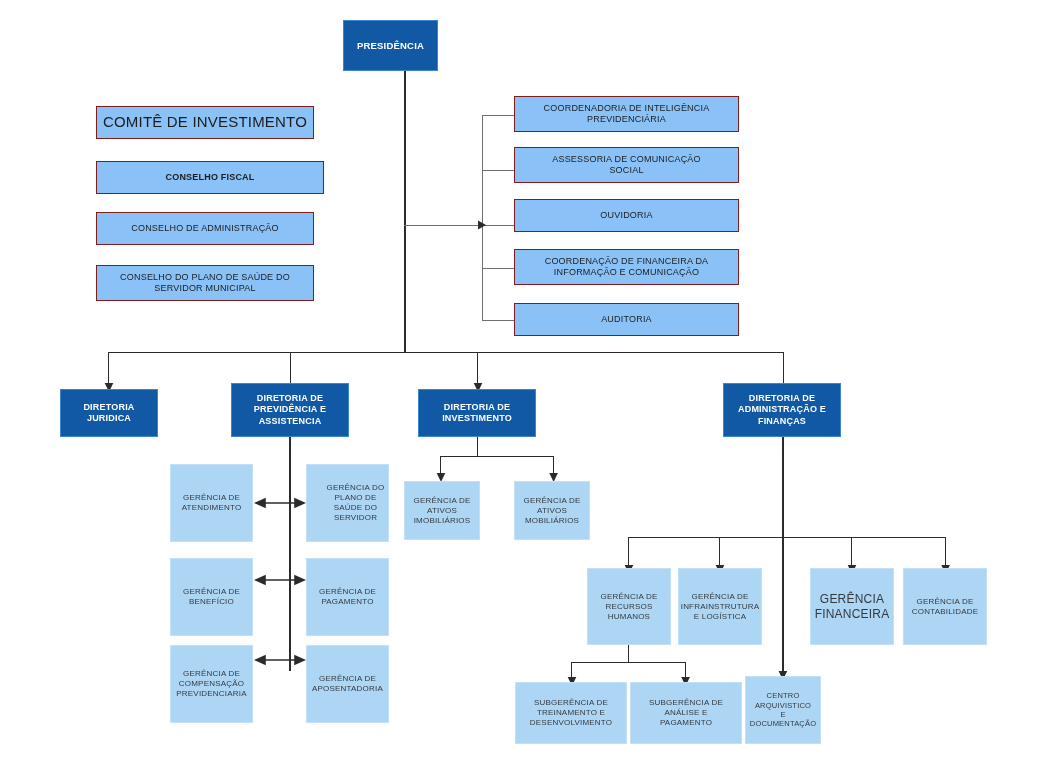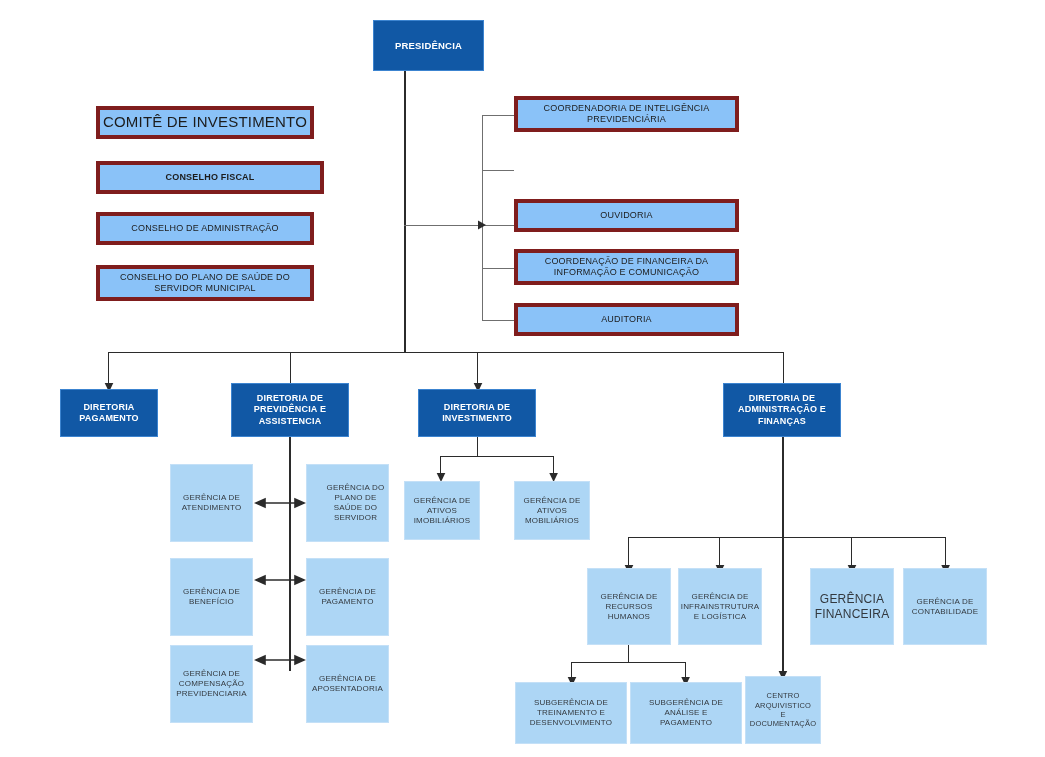--- a/index.html
+++ b/index.html
@@ -128,7 +128,7 @@
     </g>
   </svg>
 
-  <div class="node dark" style="left:343px;top:20px;width:111px;height:51px;font-size:9.5px;margin-left:30px;">PRESIDÊNCIA</div>
+  <div class="node dark" style="left:343px;top:20px;width:95px;height:51px;font-size:9.5px;">PRESIDÊNCIA</div>
 
   <div class="node mid" style="left:96px;top:106px;width:218px;height:33px;font-size:15px;">COMITÊ DE INVESTIMENTO</div>
   <div class="node mid" style="left:96px;top:161px;width:228px;height:33px;font-size:9px;font-weight:bold;">CONSELHO FISCAL</div>

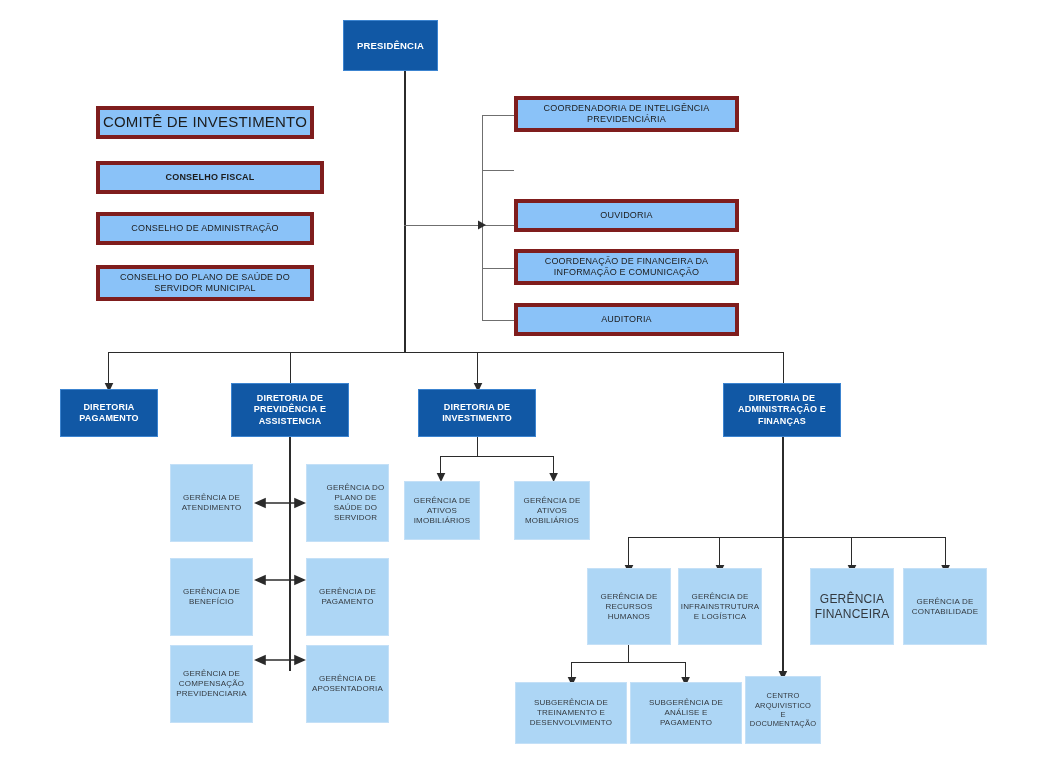--- a/index.html
+++ b/index.html
@@ -33,7 +33,7 @@
   
   .mid{
     background:#8AC2F8;
-    border:4px solid #7f1d1d;
+    border:1px solid #7f1d1d;
     color:#1c1c1c;
   }
   

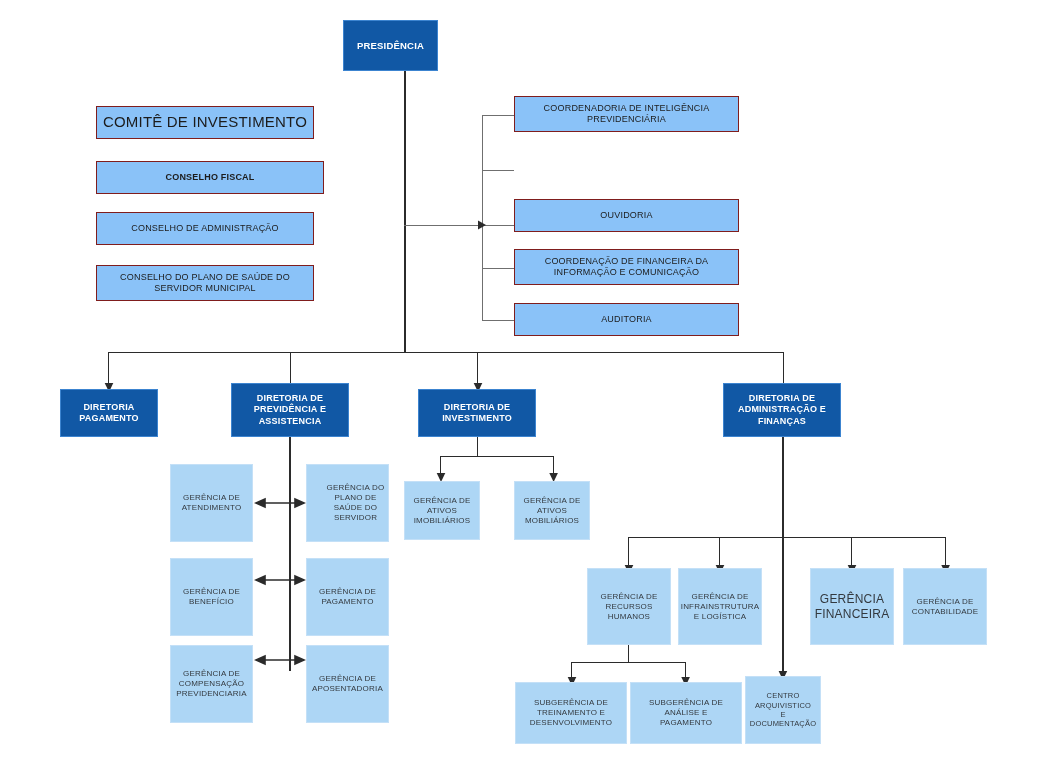--- a/index.html
+++ b/index.html
@@ -138,6 +138,8 @@
 
   <div class="node mid" style="left:514px;top:96px;width:225px;height:36px;font-size:9px;">COORDENADORIA DE INTELIGÊNCIA
 PREVIDENCIÁRIA</div>
+  <div class="node mid" style="left:514px;top:147px;width:225px;height:36px;font-size:9px;">ASSESSORIA DE COMUNICAÇÃO
+SOCIAL</div>
   <div class="node mid" style="left:514px;top:199px;width:225px;height:33px;font-size:9px;">OUVIDORIA</div>
   <div class="node mid" style="left:514px;top:249px;width:225px;height:36px;font-size:9px;">COORDENAÇÃO DE FINANCEIRA DA
 INFORMAÇÃO E COMUNICAÇÃO</div>

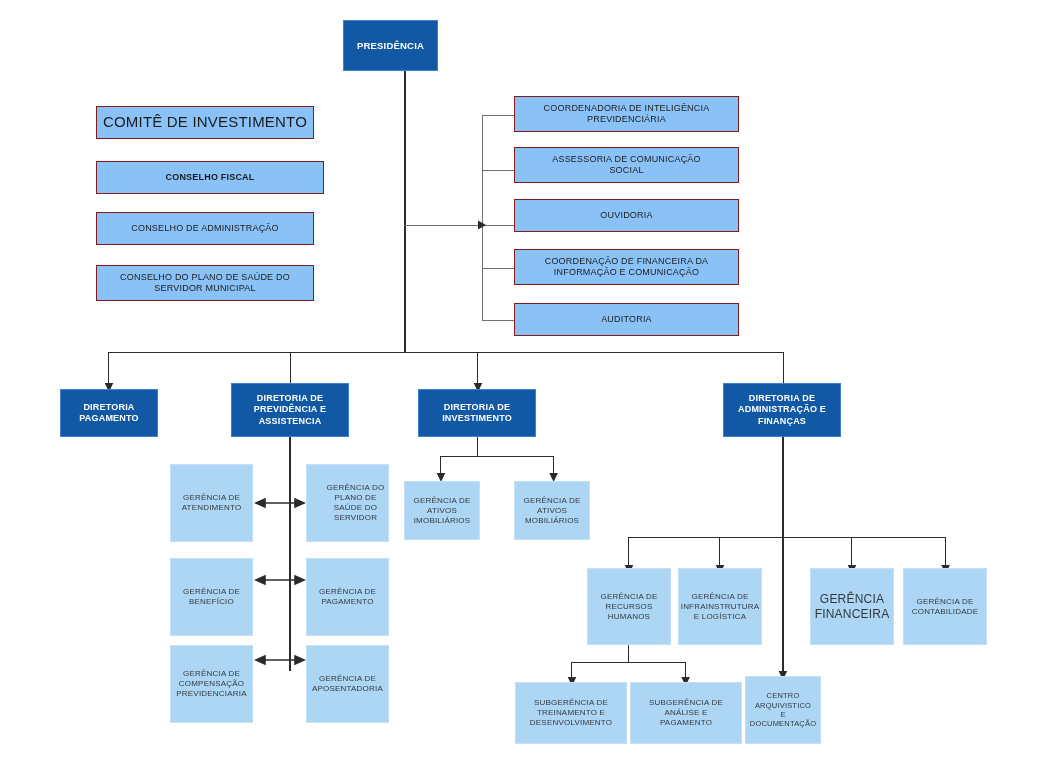--- a/index.html
+++ b/index.html
@@ -146,7 +146,7 @@
   <div class="node mid" style="left:514px;top:303px;width:225px;height:33px;font-size:9px;">AUDITORIA</div>
 
   <div class="node dark" style="left:60px;top:389px;width:98px;height:48px;font-size:9px;">DIRETORIA
-PAGAMENTO</div>
+JURIDICA</div>
   <div class="node dark" style="left:231px;top:383px;width:118px;height:54px;font-size:9px;">DIRETORIA DE
 PREVIDÊNCIA E
 ASSISTENCIA</div>

